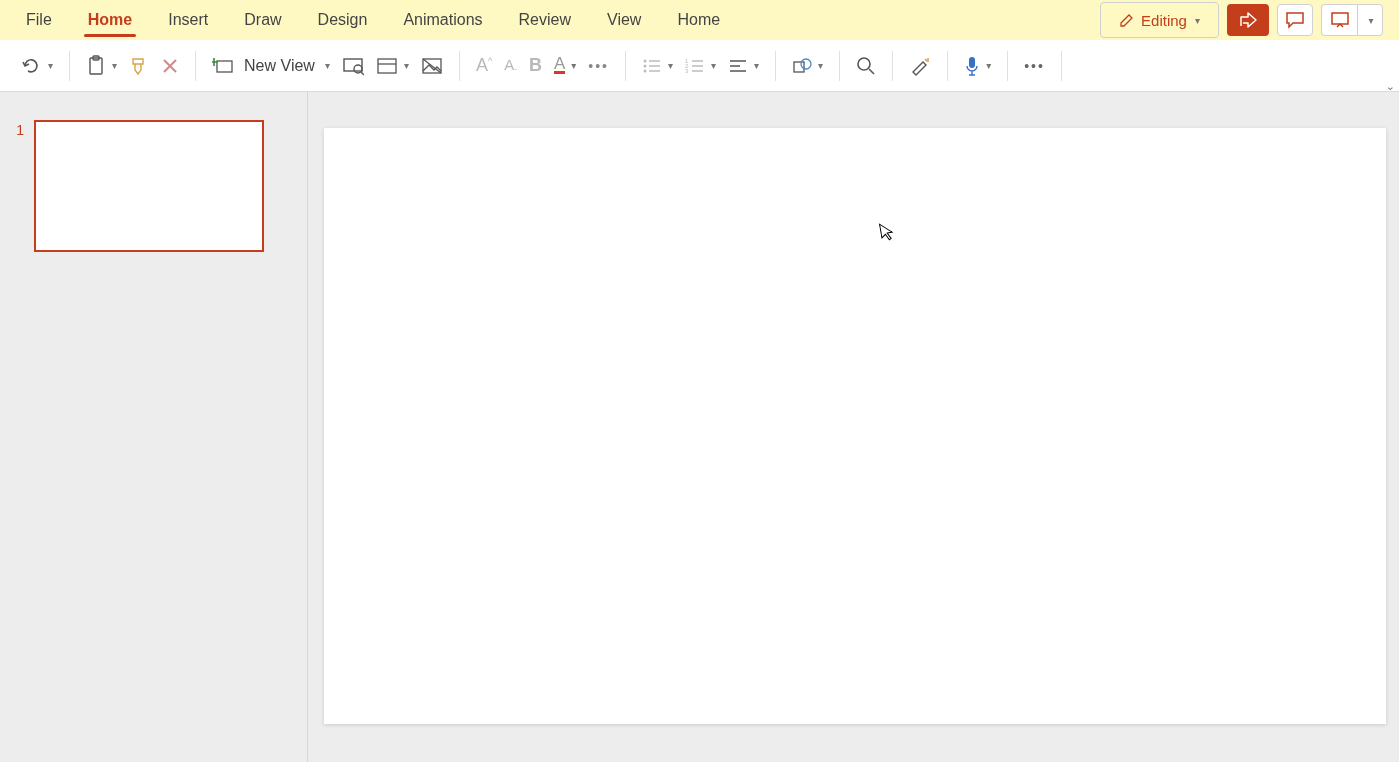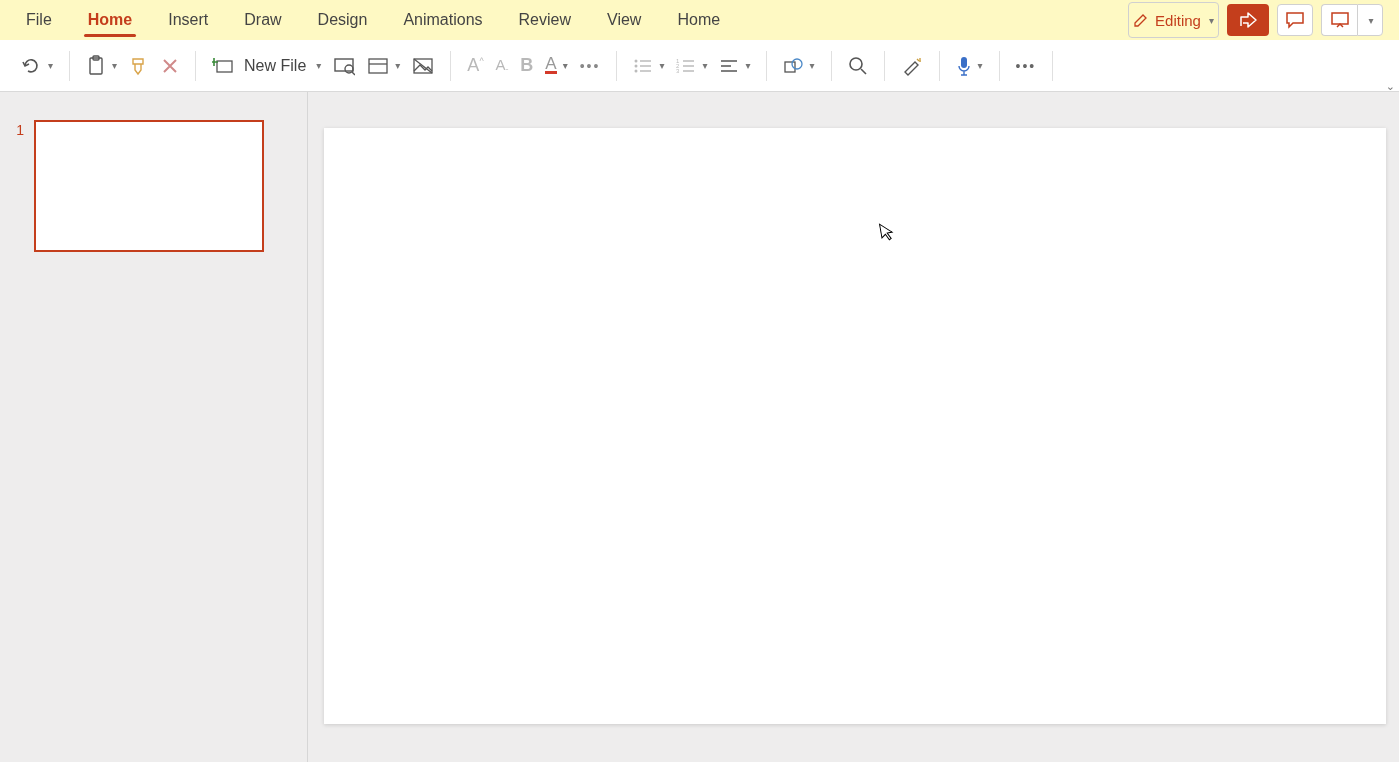--- a/index.html
+++ b/index.html
@@ -55,7 +55,7 @@
   align-items: center;
   border: 1px solid #d0d0d0;
   border-radius: 4px;
-  padding: 4px 4px;
+  padding: 4px 18px;
   gap: 6px;
   color: #c43e1c;
   font-size: 15px;

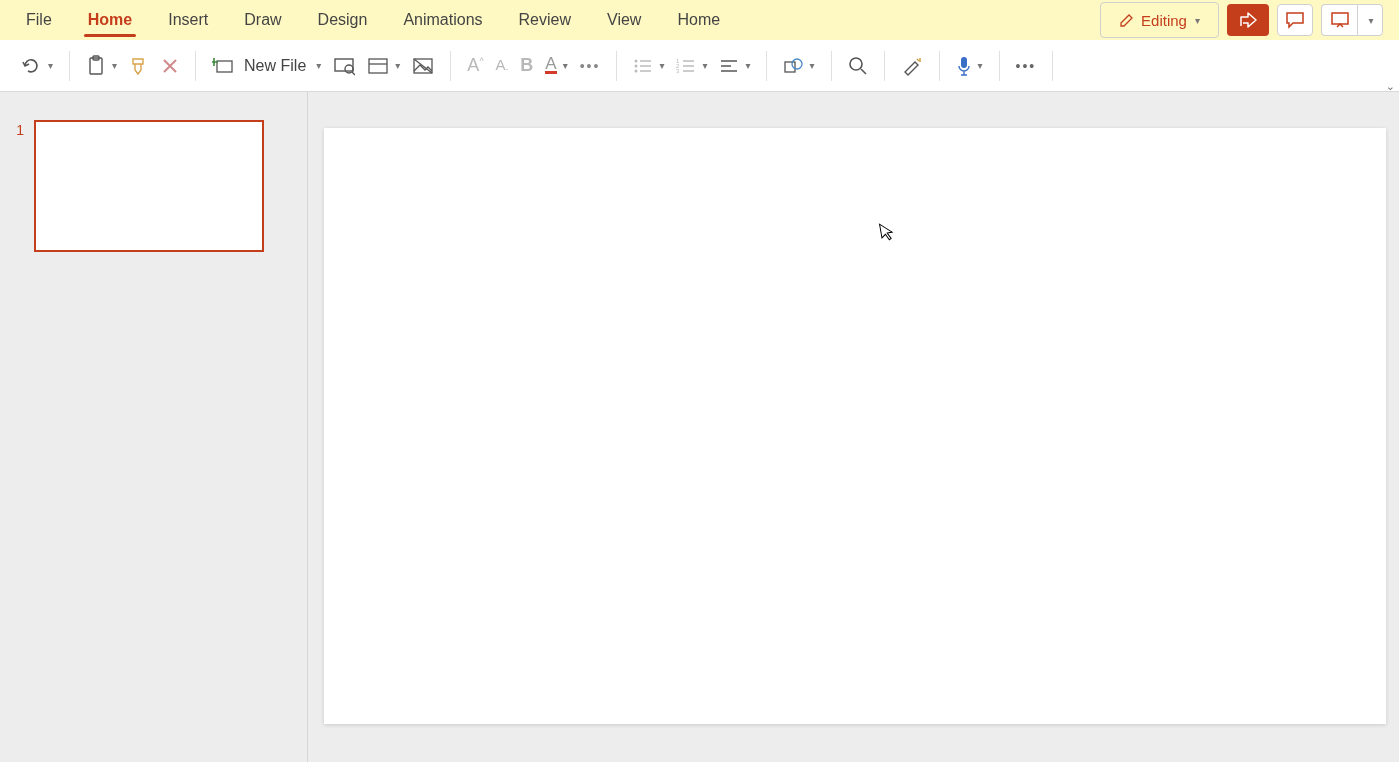--- a/index.html
+++ b/index.html
@@ -238,7 +238,7 @@
         <rect x="5" y="5" width="15" height="11" fill="none" stroke="#555" stroke-width="1.3"></rect>
         <path d="M2 2 V10 M 0 6 H6" stroke="#3a8a3a" stroke-width="1.6"></path>
       </svg>
-    <span class="newslide-label">New File</span>
+    <span class="newslide-label">New View</span>
     <span class="chev">▾</span>
   </div>
   <div class="tb-item">

